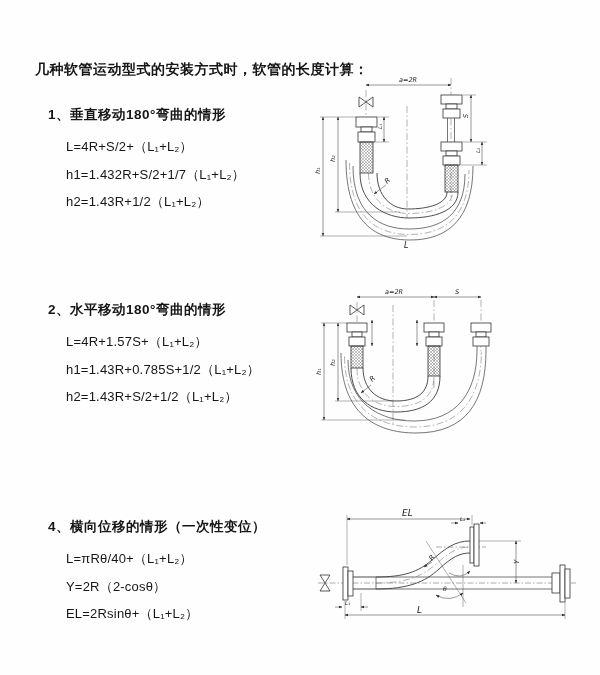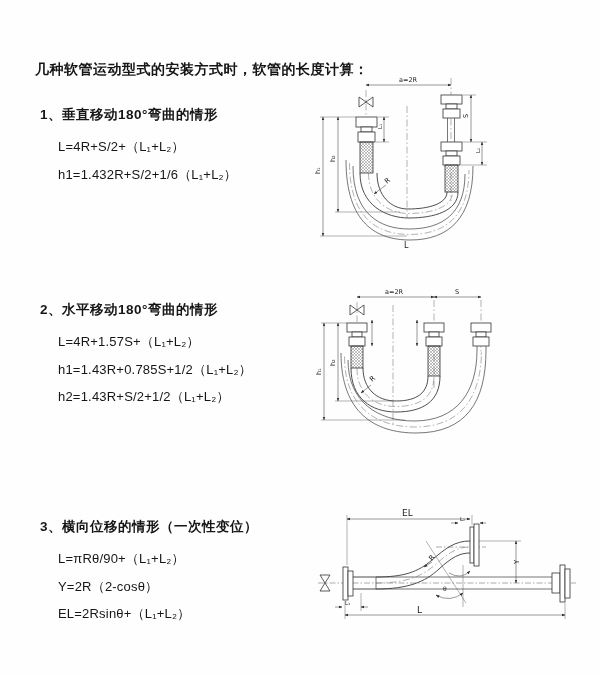--- a/index.html
+++ b/index.html
@@ -19,7 +19,7 @@
     font-size:13px;font-weight:400;padding-left:18px;line-height:27.5px;
     letter-spacing:.2px;
   }
-  figure.diag{position:absolute;margin:0;padding:0;}
+  figure.diag{position:absolute;margin:0;padding:0;font-style:italic;}
   
   .wall{fill:none;stroke:#3a3a3a;stroke-width:0.9;}
   .wall2{fill:none;stroke:#4a4a4a;stroke-width:0.75;}

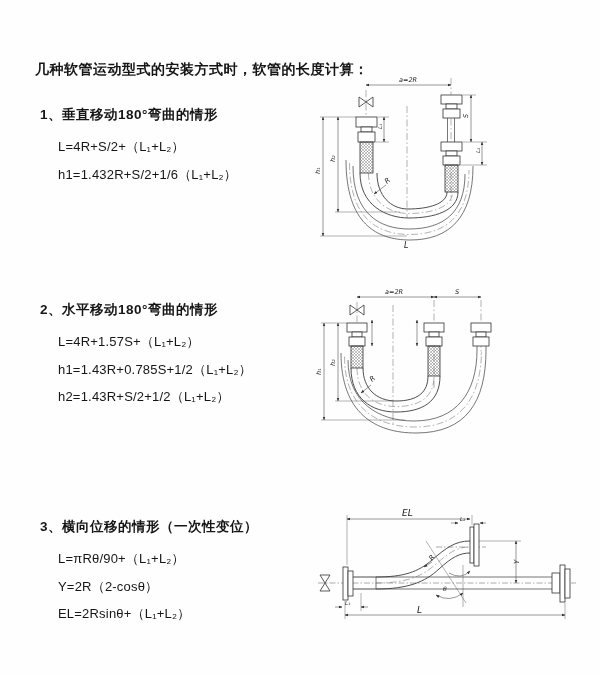--- a/index.html
+++ b/index.html
@@ -13,7 +13,7 @@
     position:absolute;left:35px;top:21px;
     font-size:14px;font-weight:700;letter-spacing:.5px;margin-top:40px;
   }
-  .section{position:absolute;left:40px;}
+  .section{position:absolute;left:48px;}
   .section .heading{font-size:13.5px;font-weight:700;letter-spacing:.5px;margin-bottom:9px;}
   .section .formula{
     font-size:13px;font-weight:400;padding-left:18px;line-height:27.5px;

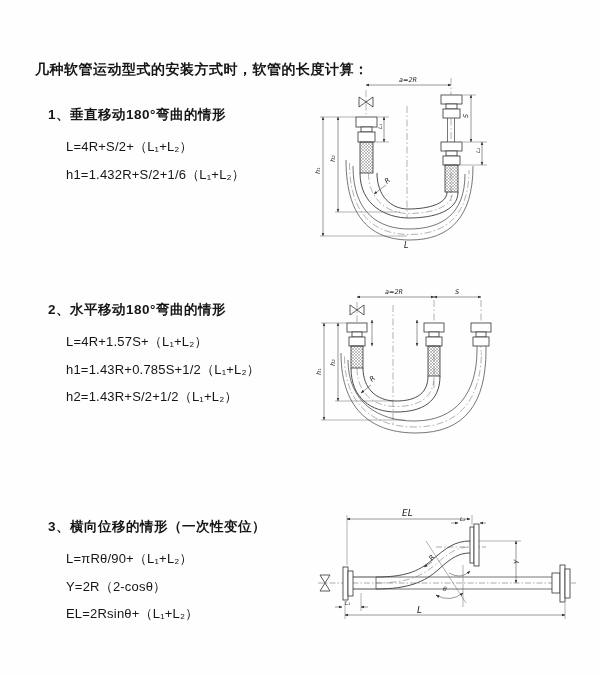--- a/index.html
+++ b/index.html
@@ -40,7 +40,7 @@
 <div class="section" style="top:106px">
   <div class="heading">1、垂直移动180°弯曲的情形</div>
   <div class="formula">L=4R+S/2+（L₁+L₂）</div>
-  <div class="formula">h1=1.432R+S/2+1/6（L₁+L₂）</div>
+  <div class="formula">h1=1.432R+S/2+1/7（L₁+L₂）</div>
 </div>
 
 <div class="section" style="top:301px">

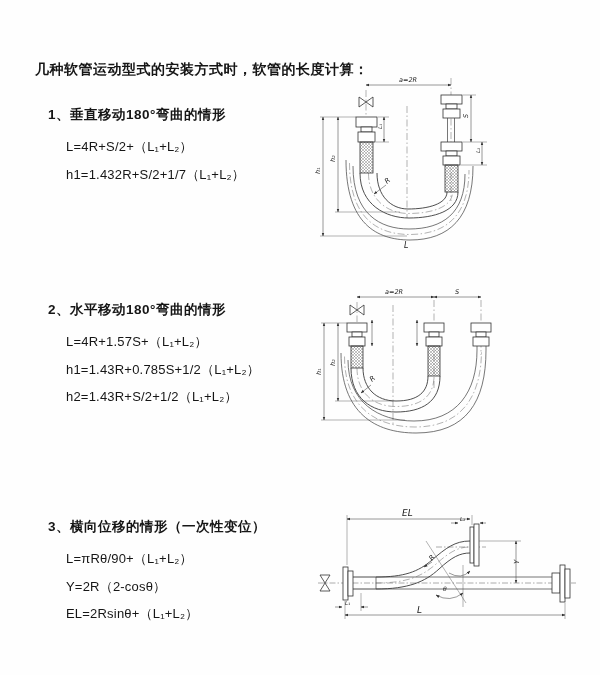--- a/index.html
+++ b/index.html
@@ -41,6 +41,7 @@
   <div class="heading">1、垂直移动180°弯曲的情形</div>
   <div class="formula">L=4R+S/2+（L₁+L₂）</div>
   <div class="formula">h1=1.432R+S/2+1/7（L₁+L₂）</div>
+  <div class="formula">h2=1.43R+1/2（L₁+L₂）</div>
 </div>
 
 <div class="section" style="top:301px">

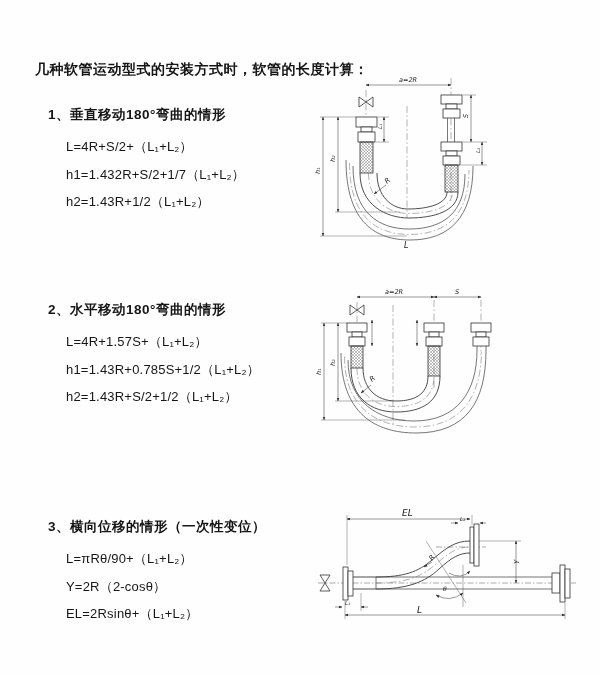--- a/index.html
+++ b/index.html
@@ -52,7 +52,7 @@
 </div>
 
 <div class="section" style="top:518px">
-  <div class="heading">3、横向位移的情形（一次性变位）</div>
+  <div class="heading">4、横向位移的情形（一次性变位）</div>
   <div class="formula">L=πRθ/90+（L₁+L₂）</div>
   <div class="formula">Y=2R（2-cosθ）</div>
   <div class="formula">EL=2Rsinθ+（L₁+L₂）</div>

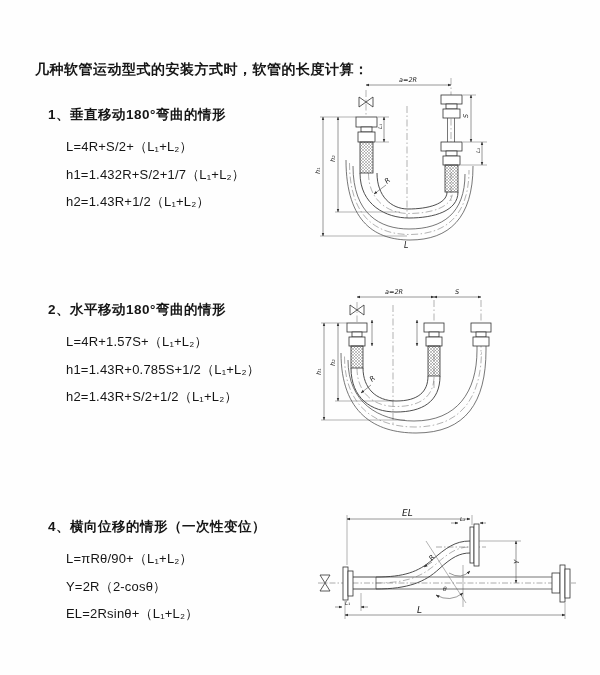--- a/index.html
+++ b/index.html
@@ -53,7 +53,7 @@
 
 <div class="section" style="top:518px">
   <div class="heading">4、横向位移的情形（一次性变位）</div>
-  <div class="formula">L=πRθ/90+（L₁+L₂）</div>
+  <div class="formula">L=πRθ/40+（L₁+L₂）</div>
   <div class="formula">Y=2R（2-cosθ）</div>
   <div class="formula">EL=2Rsinθ+（L₁+L₂）</div>
 </div>

